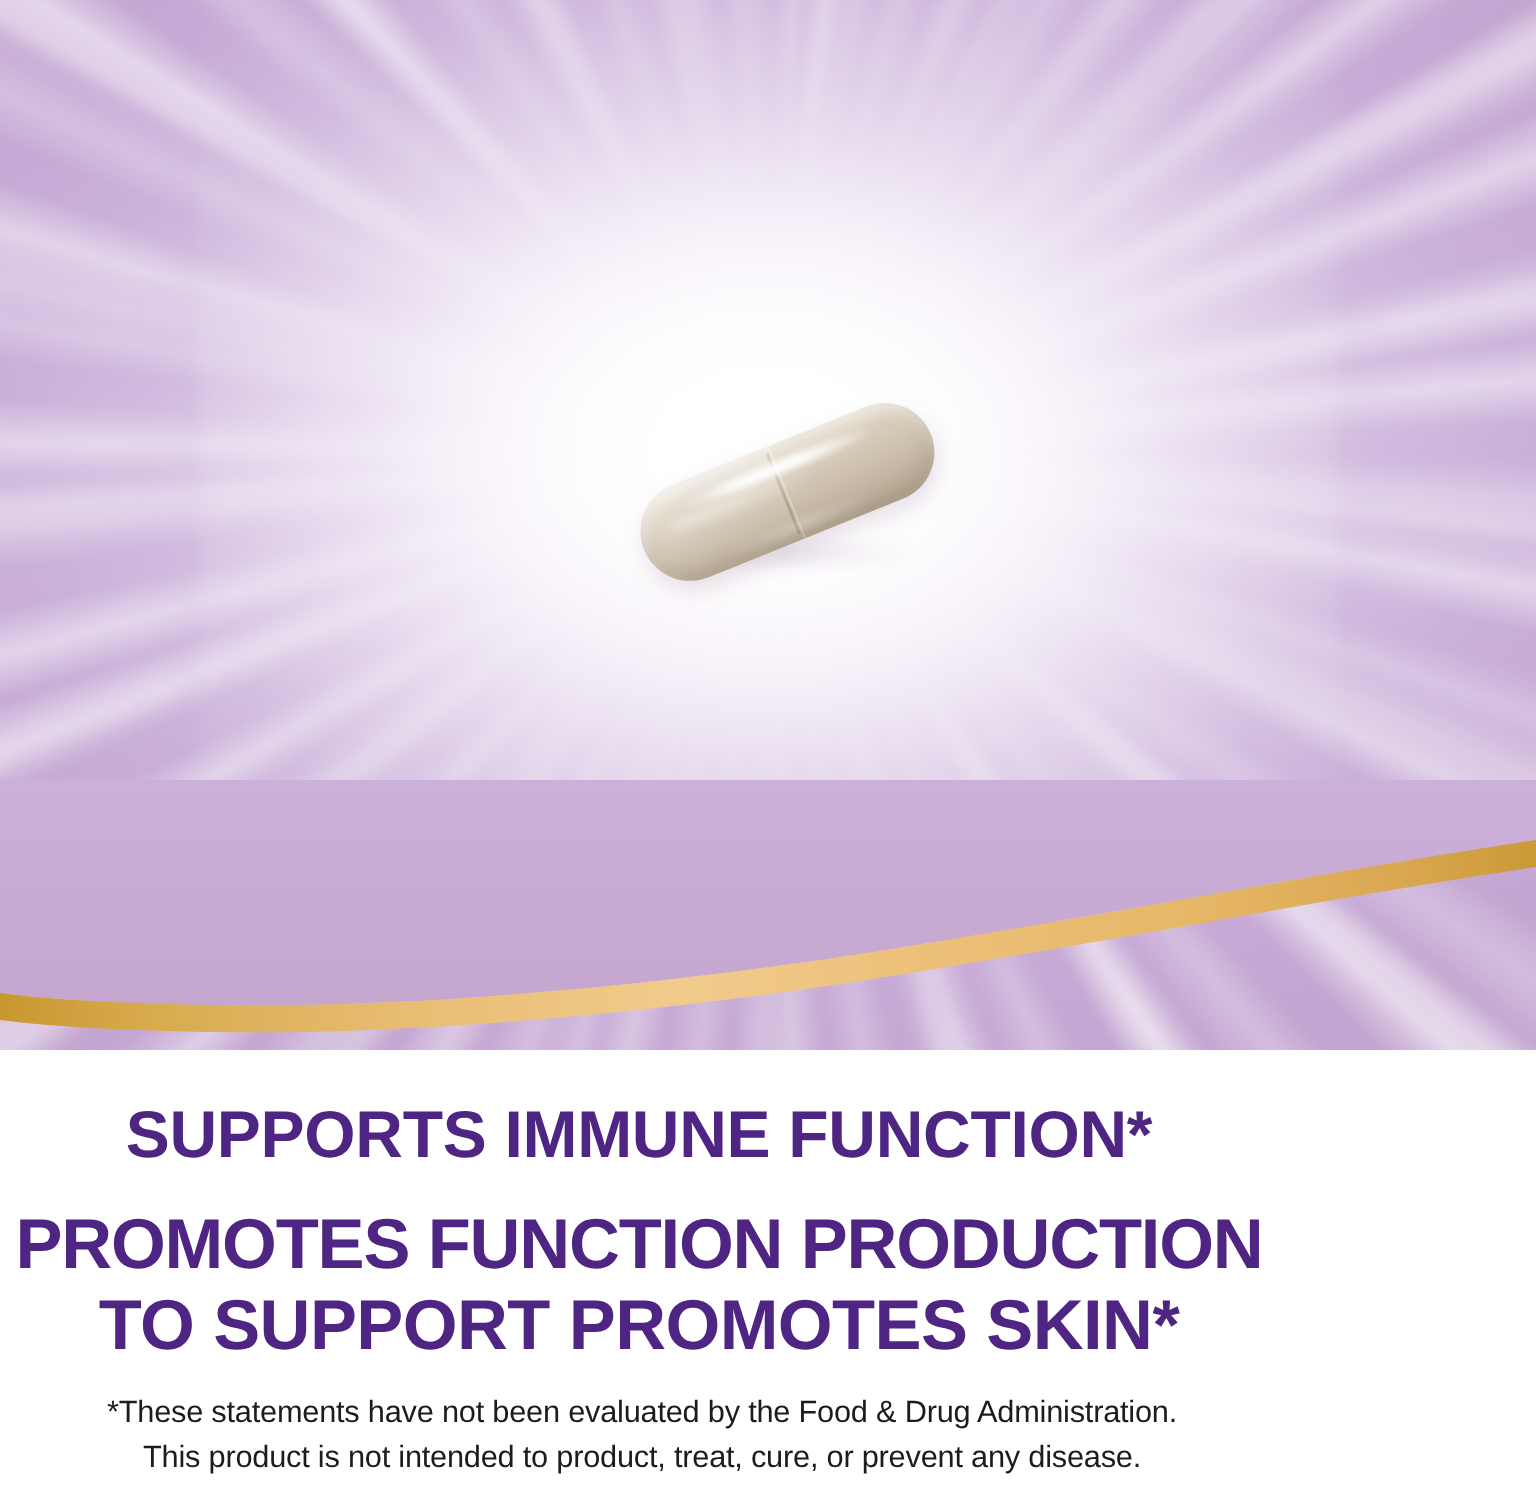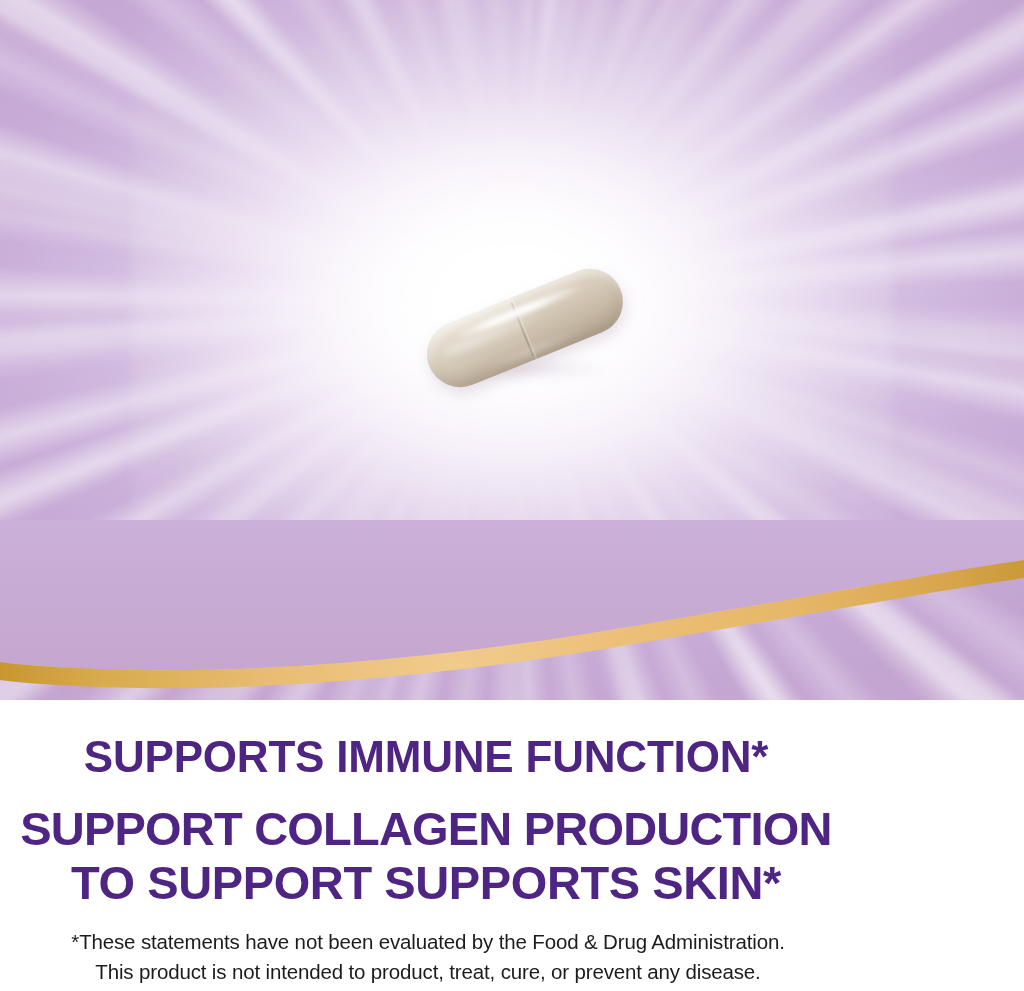--- a/index.html
+++ b/index.html
@@ -219,7 +219,7 @@
 
   <div class="claims">
     <div class="claim-line claim-1">SUPPORTS IMMUNE FUNCTION*</div>
-    <div class="claim-line claim-2">SUPPORT COLLAGEN PRODUCTION</div>
+    <div class="claim-line claim-2">PROMOTES FUNCTION PRODUCTION</div>
     <div class="claim-line claim-3">TO SUPPORT SUPPORTS SKIN*</div>
   </div>
 

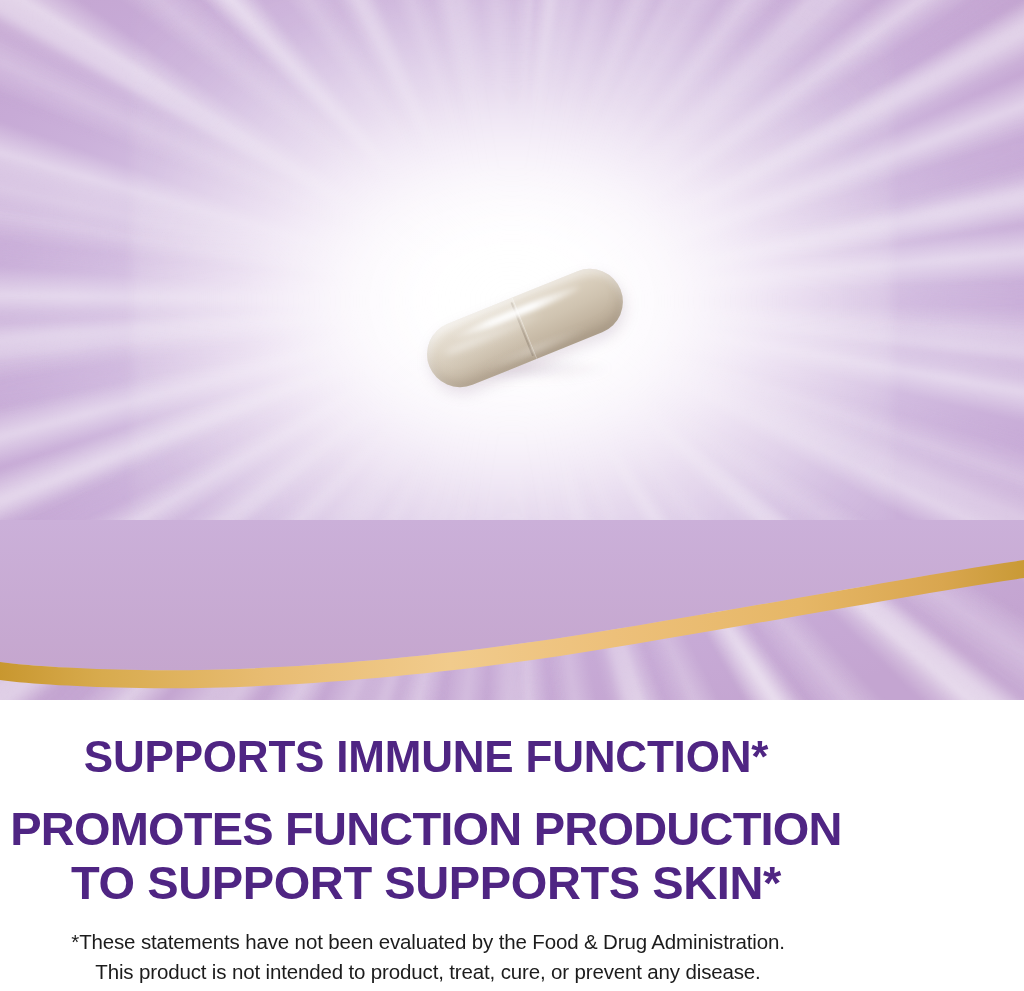--- a/index.html
+++ b/index.html
@@ -220,7 +220,7 @@
   <div class="claims">
     <div class="claim-line claim-1">SUPPORTS IMMUNE FUNCTION*</div>
     <div class="claim-line claim-2">PROMOTES FUNCTION PRODUCTION</div>
-    <div class="claim-line claim-3">TO SUPPORT SUPPORTS SKIN*</div>
+    <div class="claim-line claim-3">TO SUPPORT PROMOTES SKIN*</div>
   </div>
 
   <div class="disclaimer">

